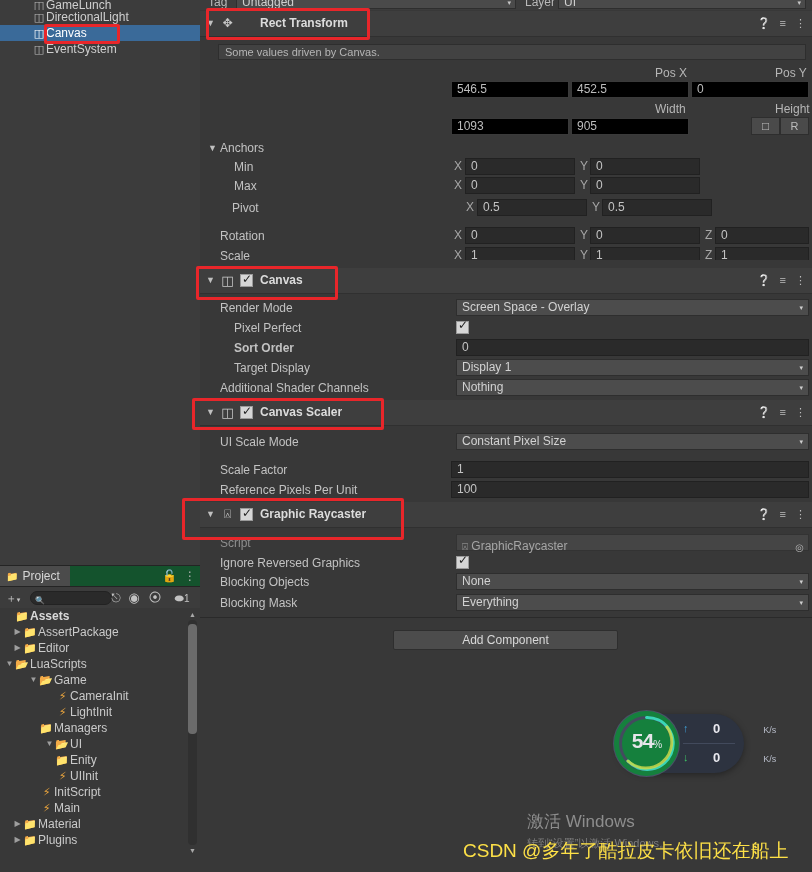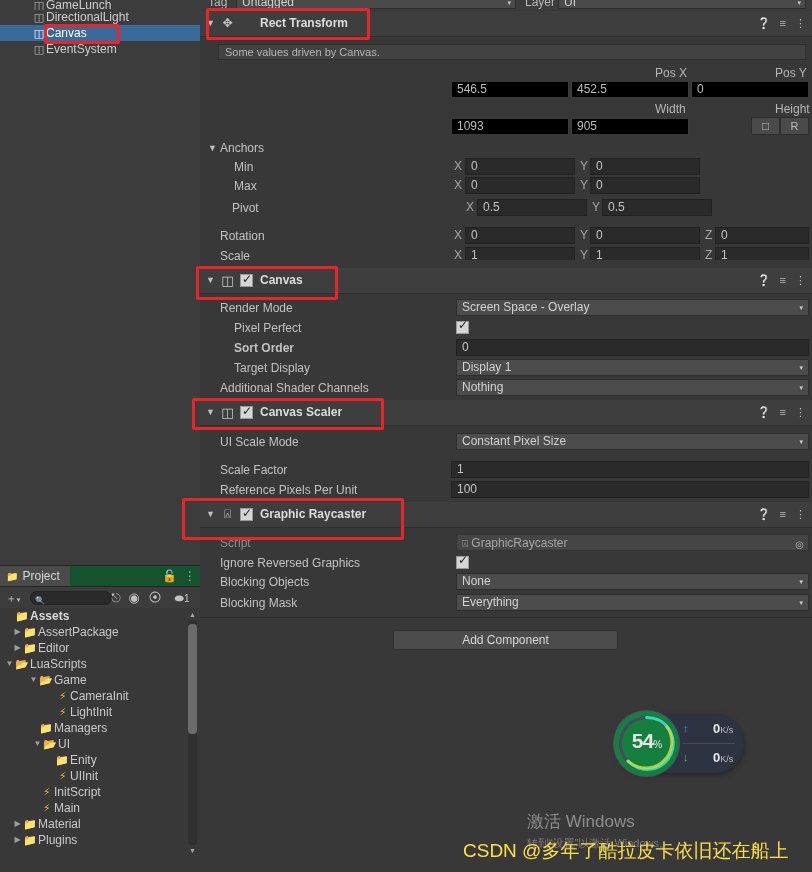--- a/index.html
+++ b/index.html
@@ -84,7 +84,7 @@
 
   .popup{position:absolute;height:17px;background:#4c4c4c;border:1px solid #2e2e2e;box-sizing:border-box;color:#d2d2d2;font-size:12px;line-height:15px;padding-left:5px;}
   .popup .pcaret{position:absolute;right:5px;top:0;font-size:7px;color:#cfcfcf;}
-  .objfield{position:absolute;height:17px;background:#454545;border:1px solid #333;box-sizing:border-box;color:#a5a5a5;font-size:12px;line-height:17px;padding-left:5px;}
+  .objfield{position:absolute;height:17px;background:#454545;border:1px solid #333;box-sizing:border-box;color:#a5a5a5;font-size:12px;line-height:23px;padding-left:5px;}
   .objfield .odot{position:absolute;right:4px;top:1px;font-size:10px;color:#b0b0b0;}
 
   .cbox{position:absolute;width:13px;height:13px;background:#d6d6d6;border:1px solid #9a9a9a;box-sizing:border-box;}

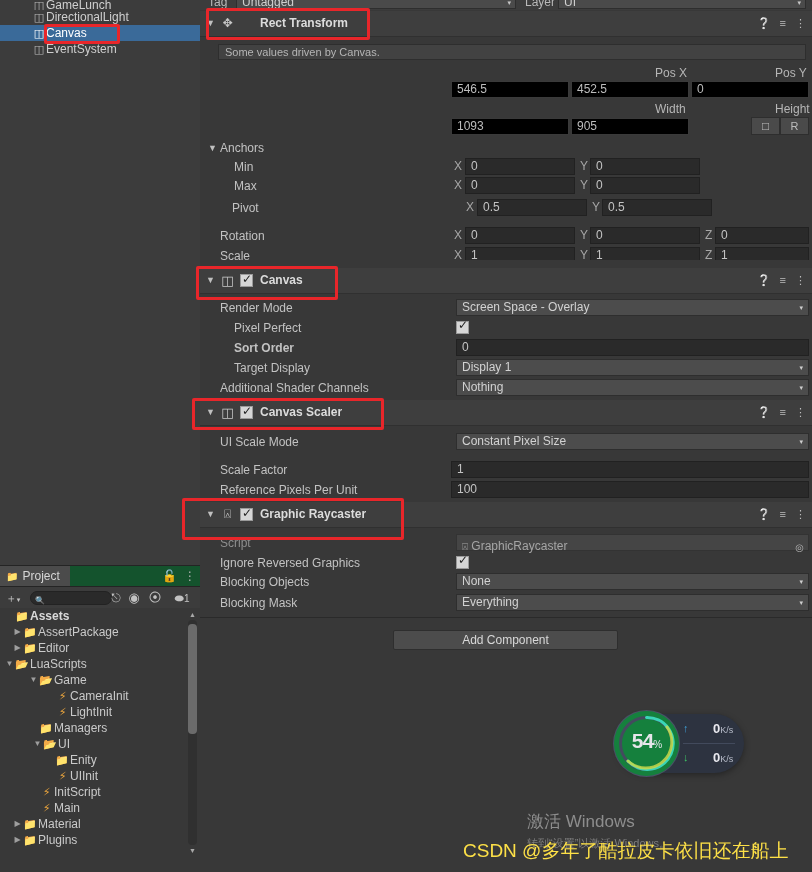--- a/index.html
+++ b/index.html
@@ -105,7 +105,7 @@
   .netrow{position:absolute;left:66px;height:29px;line-height:29px;color:#e8e8ee;font-size:13px;font-weight:bold;}
   .netrow .arrow{position:absolute;left:0;top:0;font-size:11px;}
   .netrow .val{position:absolute;left:30px;top:0;}
-  .netrow .unit{font-size:9px;font-weight:normal;color:#b7bcc9;}
+  .netrow .unit{font-size:9px;font-weight:normal;color:#b7bcc9;padding-left:43px;}
   .netdiv{position:absolute;left:66px;top:29px;width:52px;height:1px;background:#424a5c;}
 
   

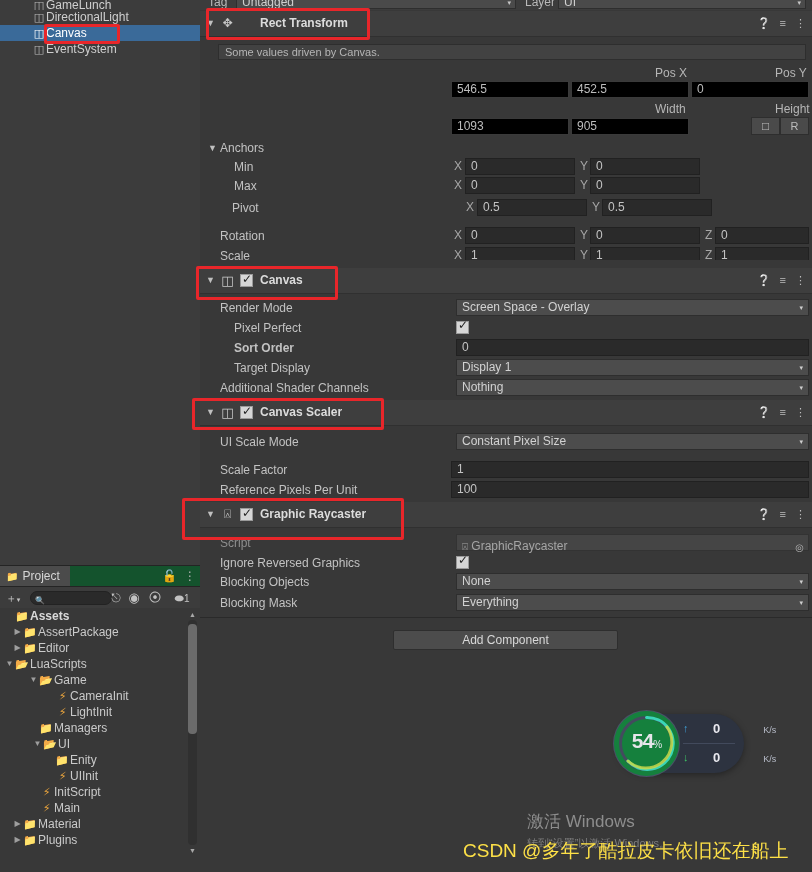--- a/index.html
+++ b/index.html
@@ -185,7 +185,7 @@
         <div class="p-row" style="padding-left:39px;">
           <span class="p-ico ico-folder">📁</span><span class="p-lbl">Managers</span>
         </div>
-        <div class="p-row" style="padding-left:32px;">
+        <div class="p-row" style="padding-left:44px;">
           <span class="p-arrow">▼</span><span class="p-ico ico-folder">📂</span><span class="p-lbl">UI</span>
         </div>
         <div class="p-row" style="padding-left:55px;">

